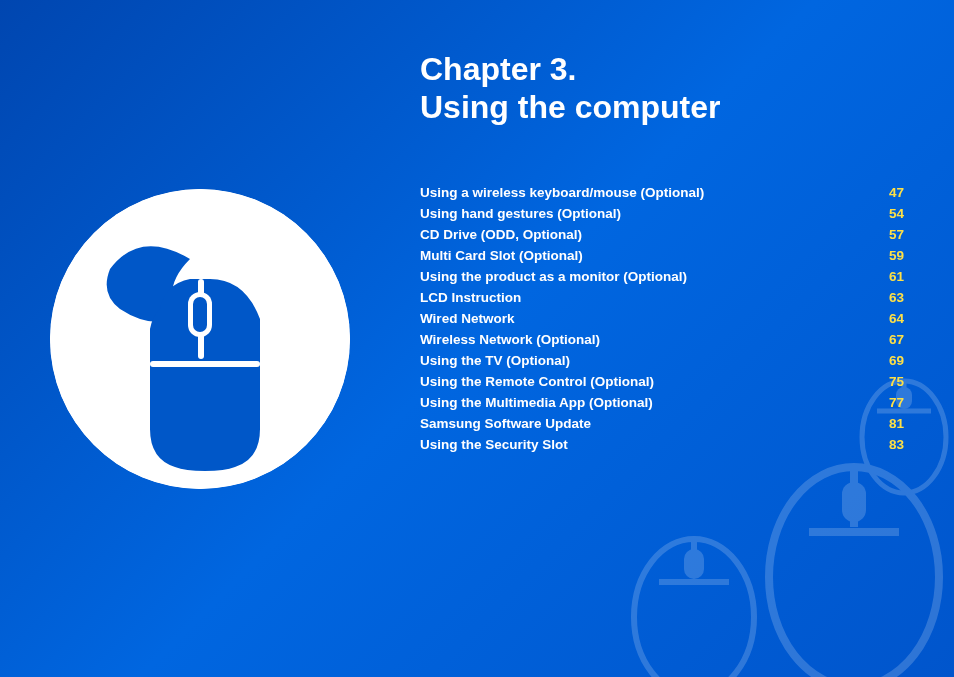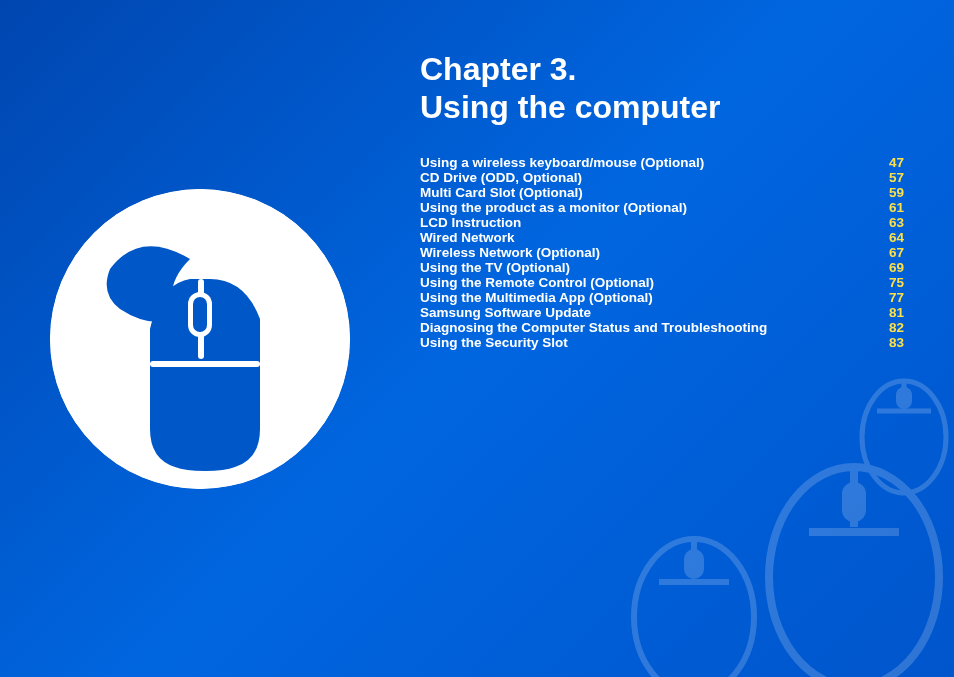--- a/index.html
+++ b/index.html
@@ -69,6 +69,8 @@
       list-style: none;
       display: flex;
       flex-direction: column;
+      gap: 6px;
+      margin-top: 30px;
     }
 
     .toc-item {

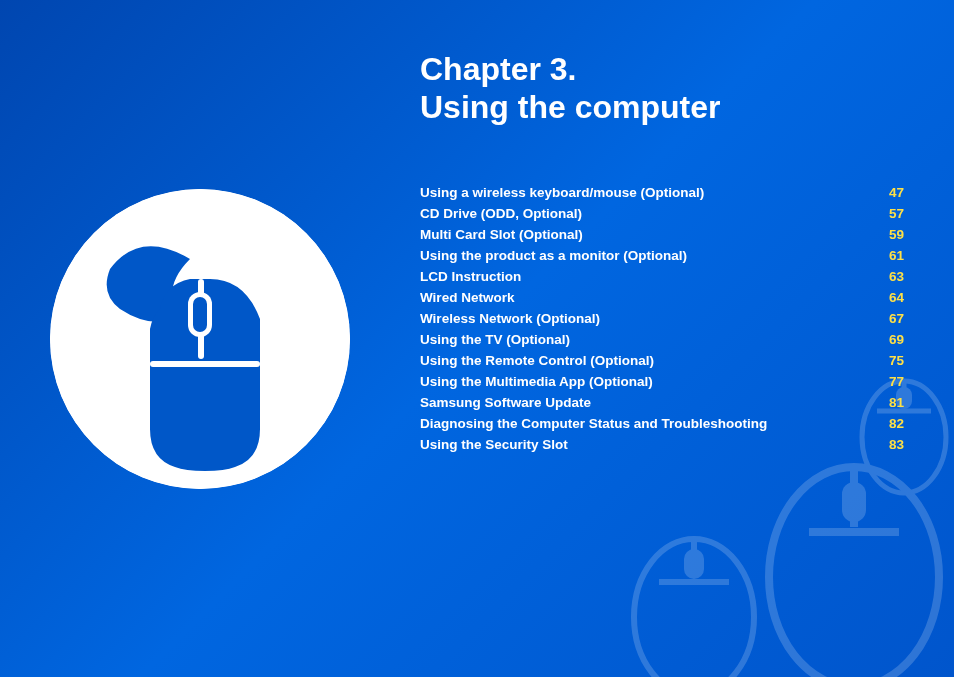--- a/index.html
+++ b/index.html
@@ -167,6 +167,10 @@
           <span class="toc-item-page">47</span>
         </li>
         <li class="toc-item">
+          <span class="toc-item-label">Using hand gestures (Optional)</span>
+          <span class="toc-item-page">54</span>
+        </li>
+        <li class="toc-item">
           <span class="toc-item-label">CD Drive (ODD, Optional)</span>
           <span class="toc-item-page">57</span>
         </li>

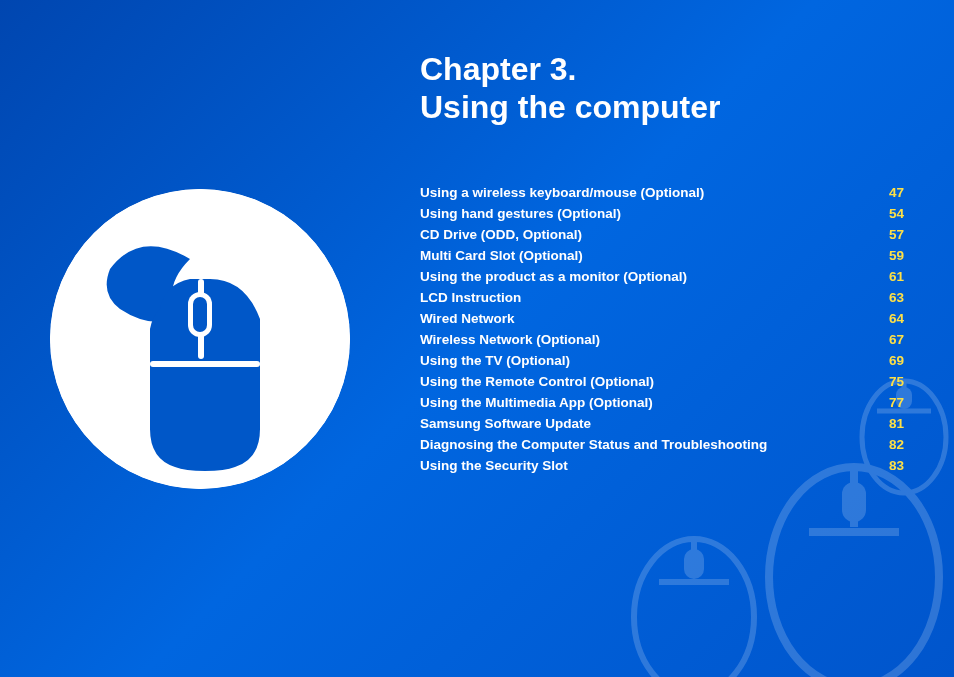--- a/index.html
+++ b/index.html
@@ -211,10 +211,6 @@
           <span class="toc-item-page">81</span>
         </li>
         <li class="toc-item">
-          <span class="toc-item-label">Diagnosing the Computer Status and Troubleshooting</span>
-          <span class="toc-item-page">82</span>
-        </li>
-        <li class="toc-item">
           <span class="toc-item-label">Using the Security Slot</span>
           <span class="toc-item-page">83</span>
         </li>

